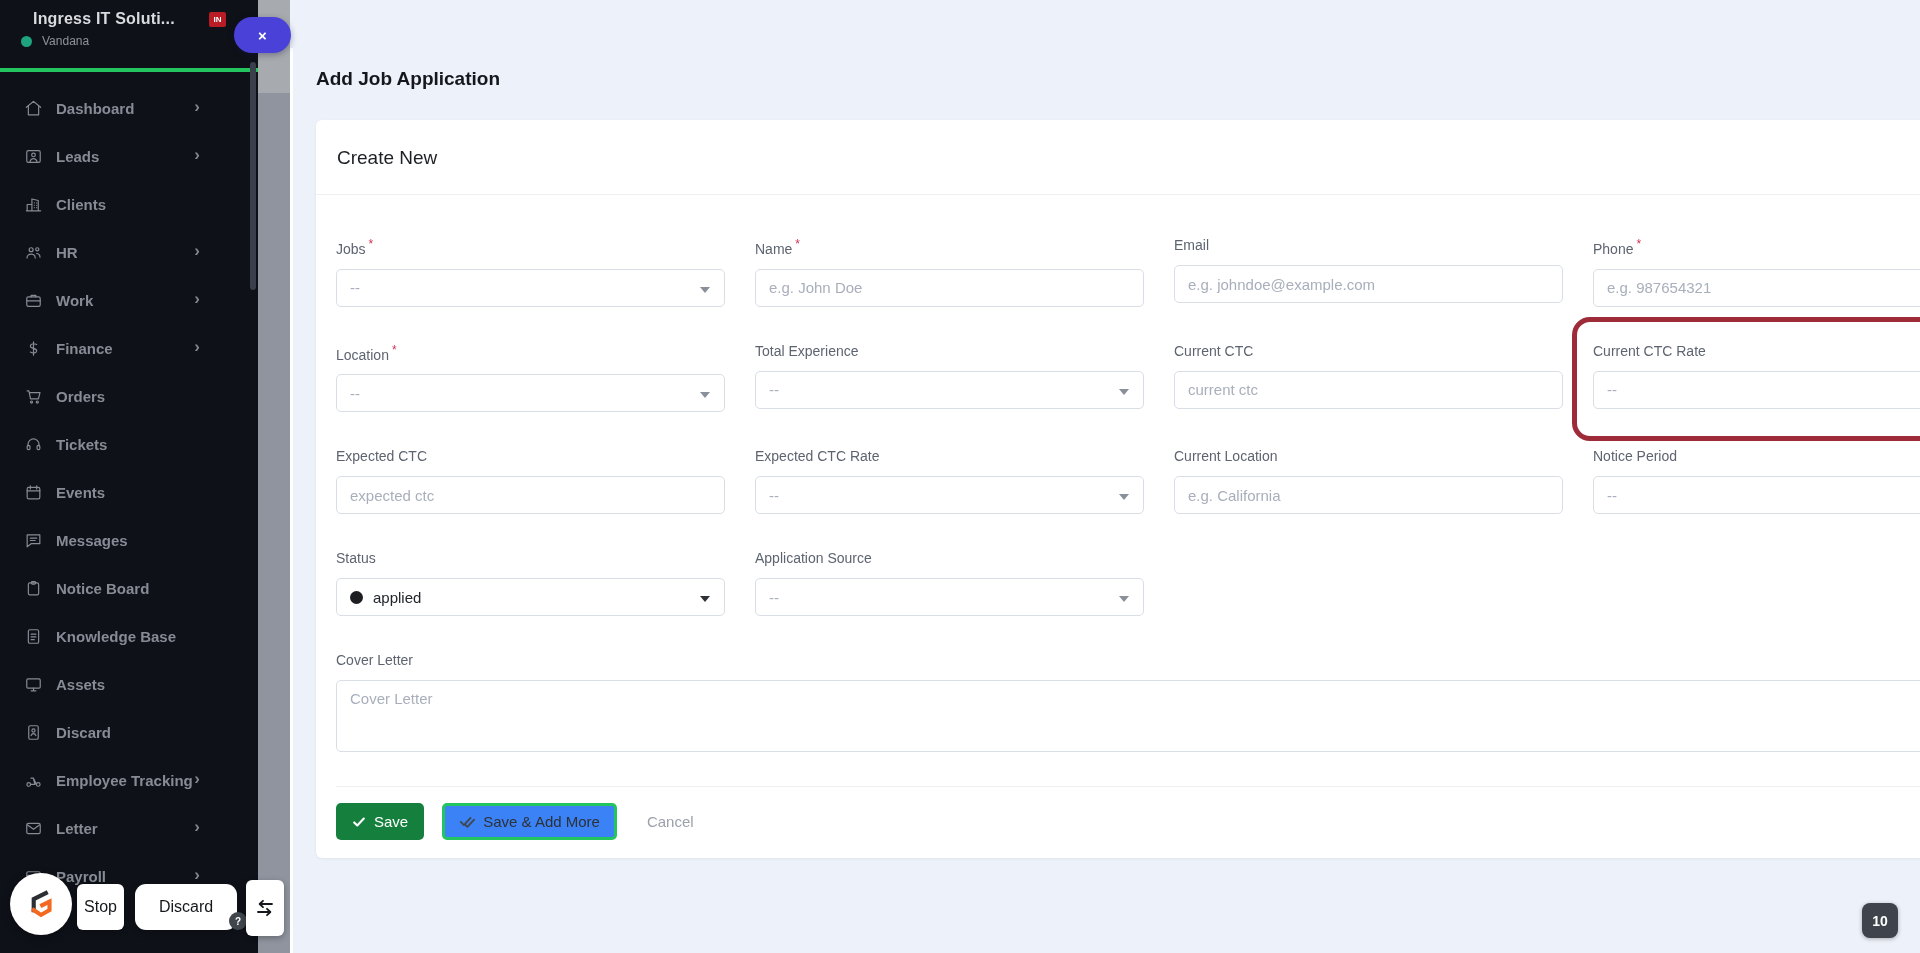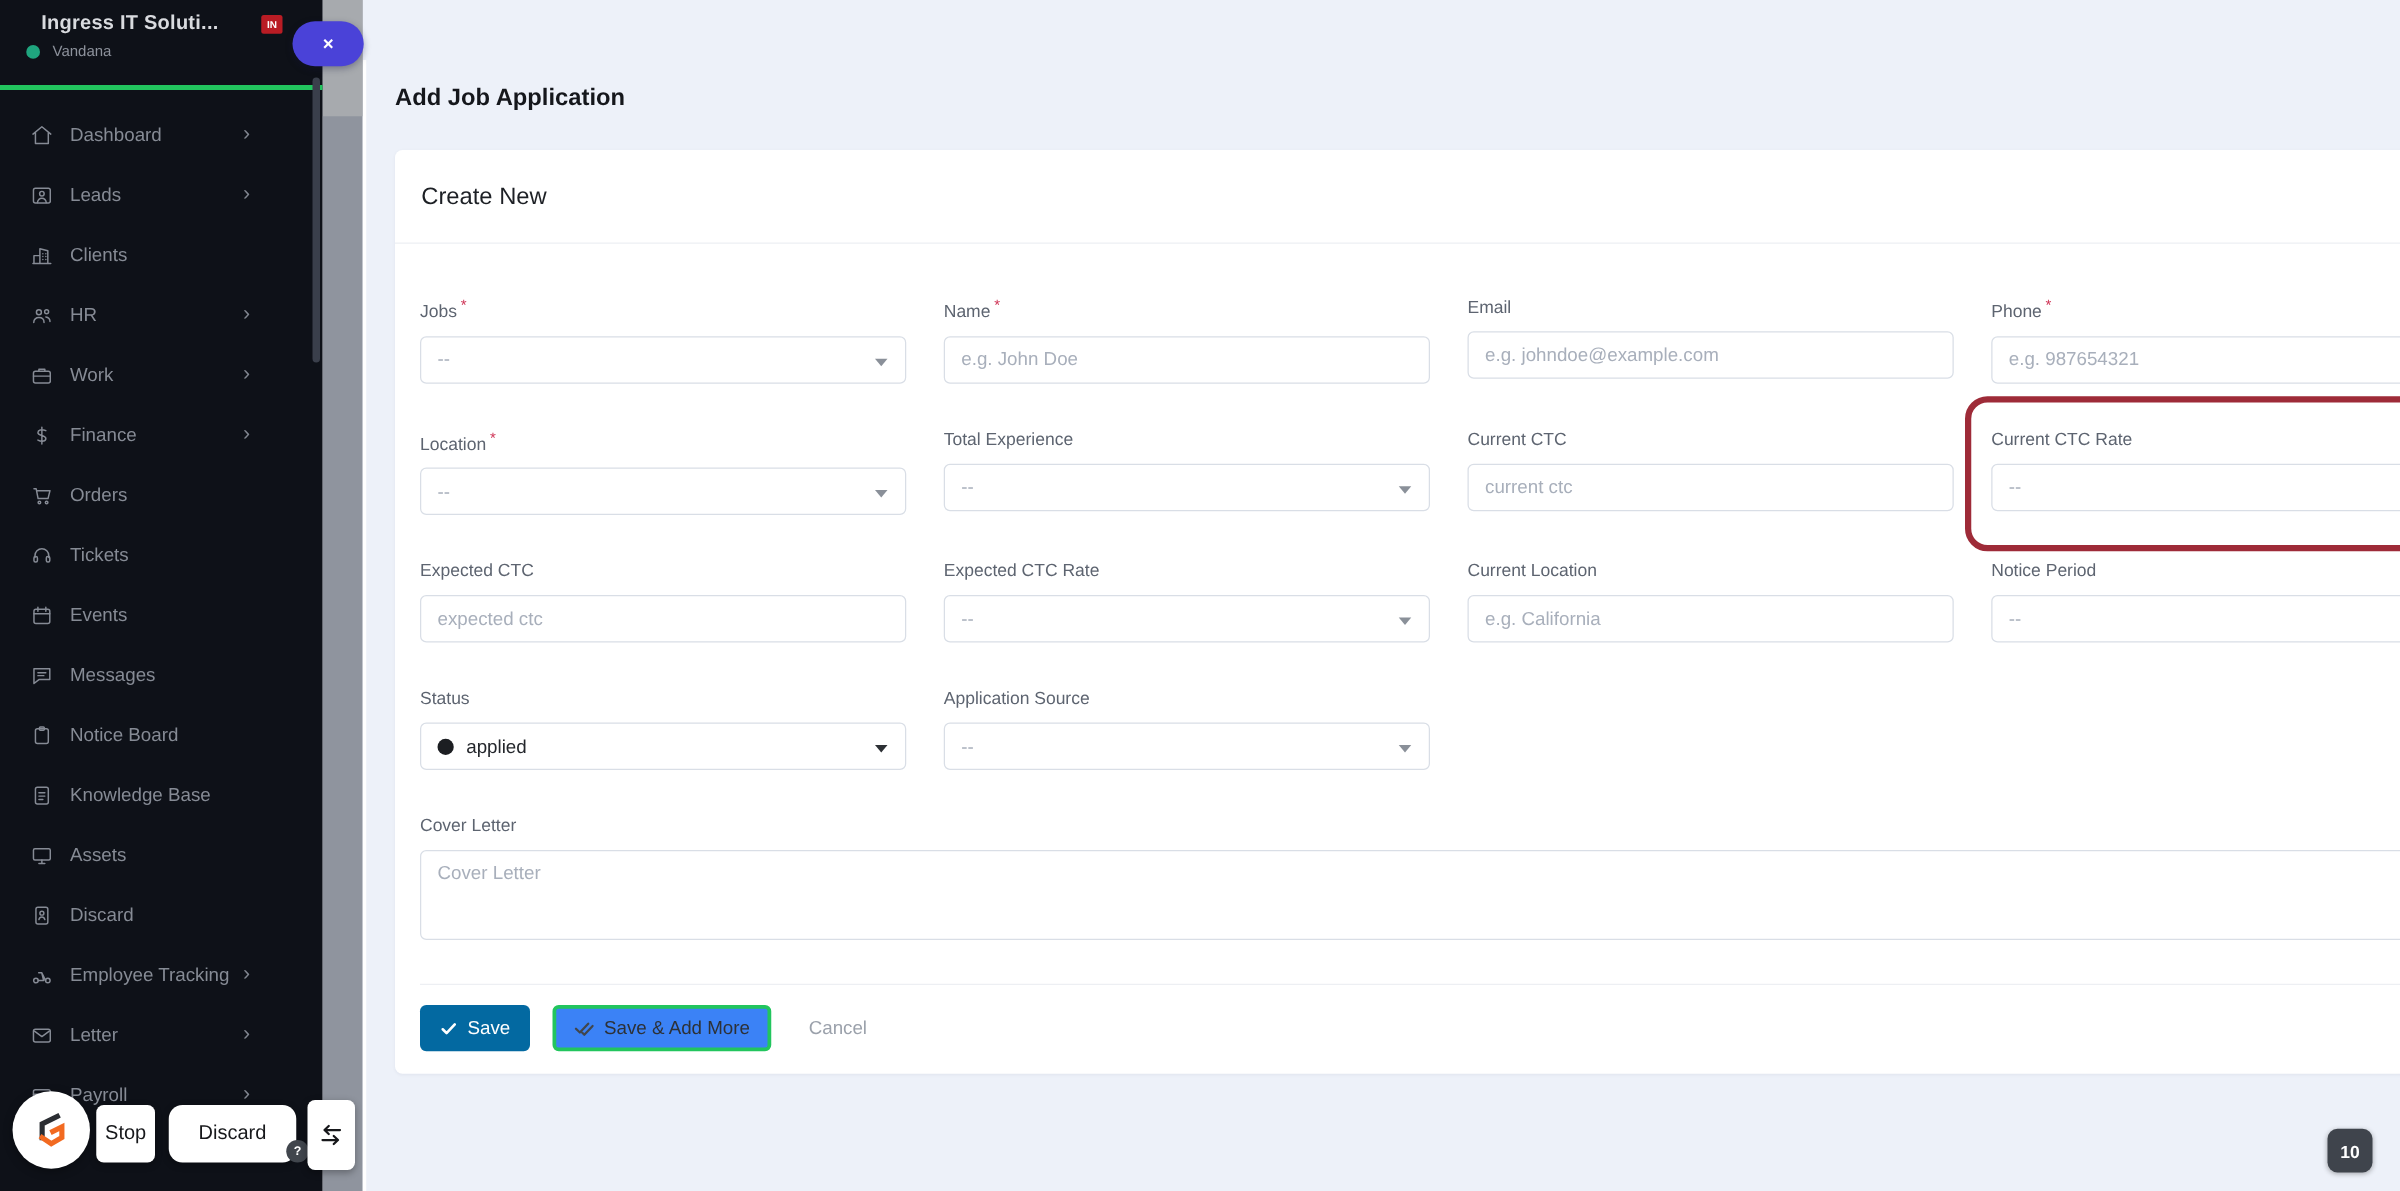--- a/index.html
+++ b/index.html
@@ -15,7 +15,7 @@
   .user-name { color:#8d929c; font-size:12px; }
   .in-badge { position:absolute; left:209px; top:12px; width:17px; height:15px; background:#b91c24; border-radius:2px;
               color:#fff; font-size:8px; font-weight:bold; display:flex; align-items:center; justify-content:center; z-index:1; }
-  .nav { padding-top:12px; }
+  .nav { padding-top:12px;font-weight:bold; }
   .nav-item { position:relative; height:48px; display:flex; align-items:center; padding-left:23px; cursor:pointer; }
   .nav-icon { width:20px; height:20px; display:flex; align-items:center; justify-content:center; color:#868b95; flex:0 0 20px; }
   .nav-icon svg { stroke:#868b95; fill:none; stroke-width:1.5; stroke-linecap:round; stroke-linejoin:round; }

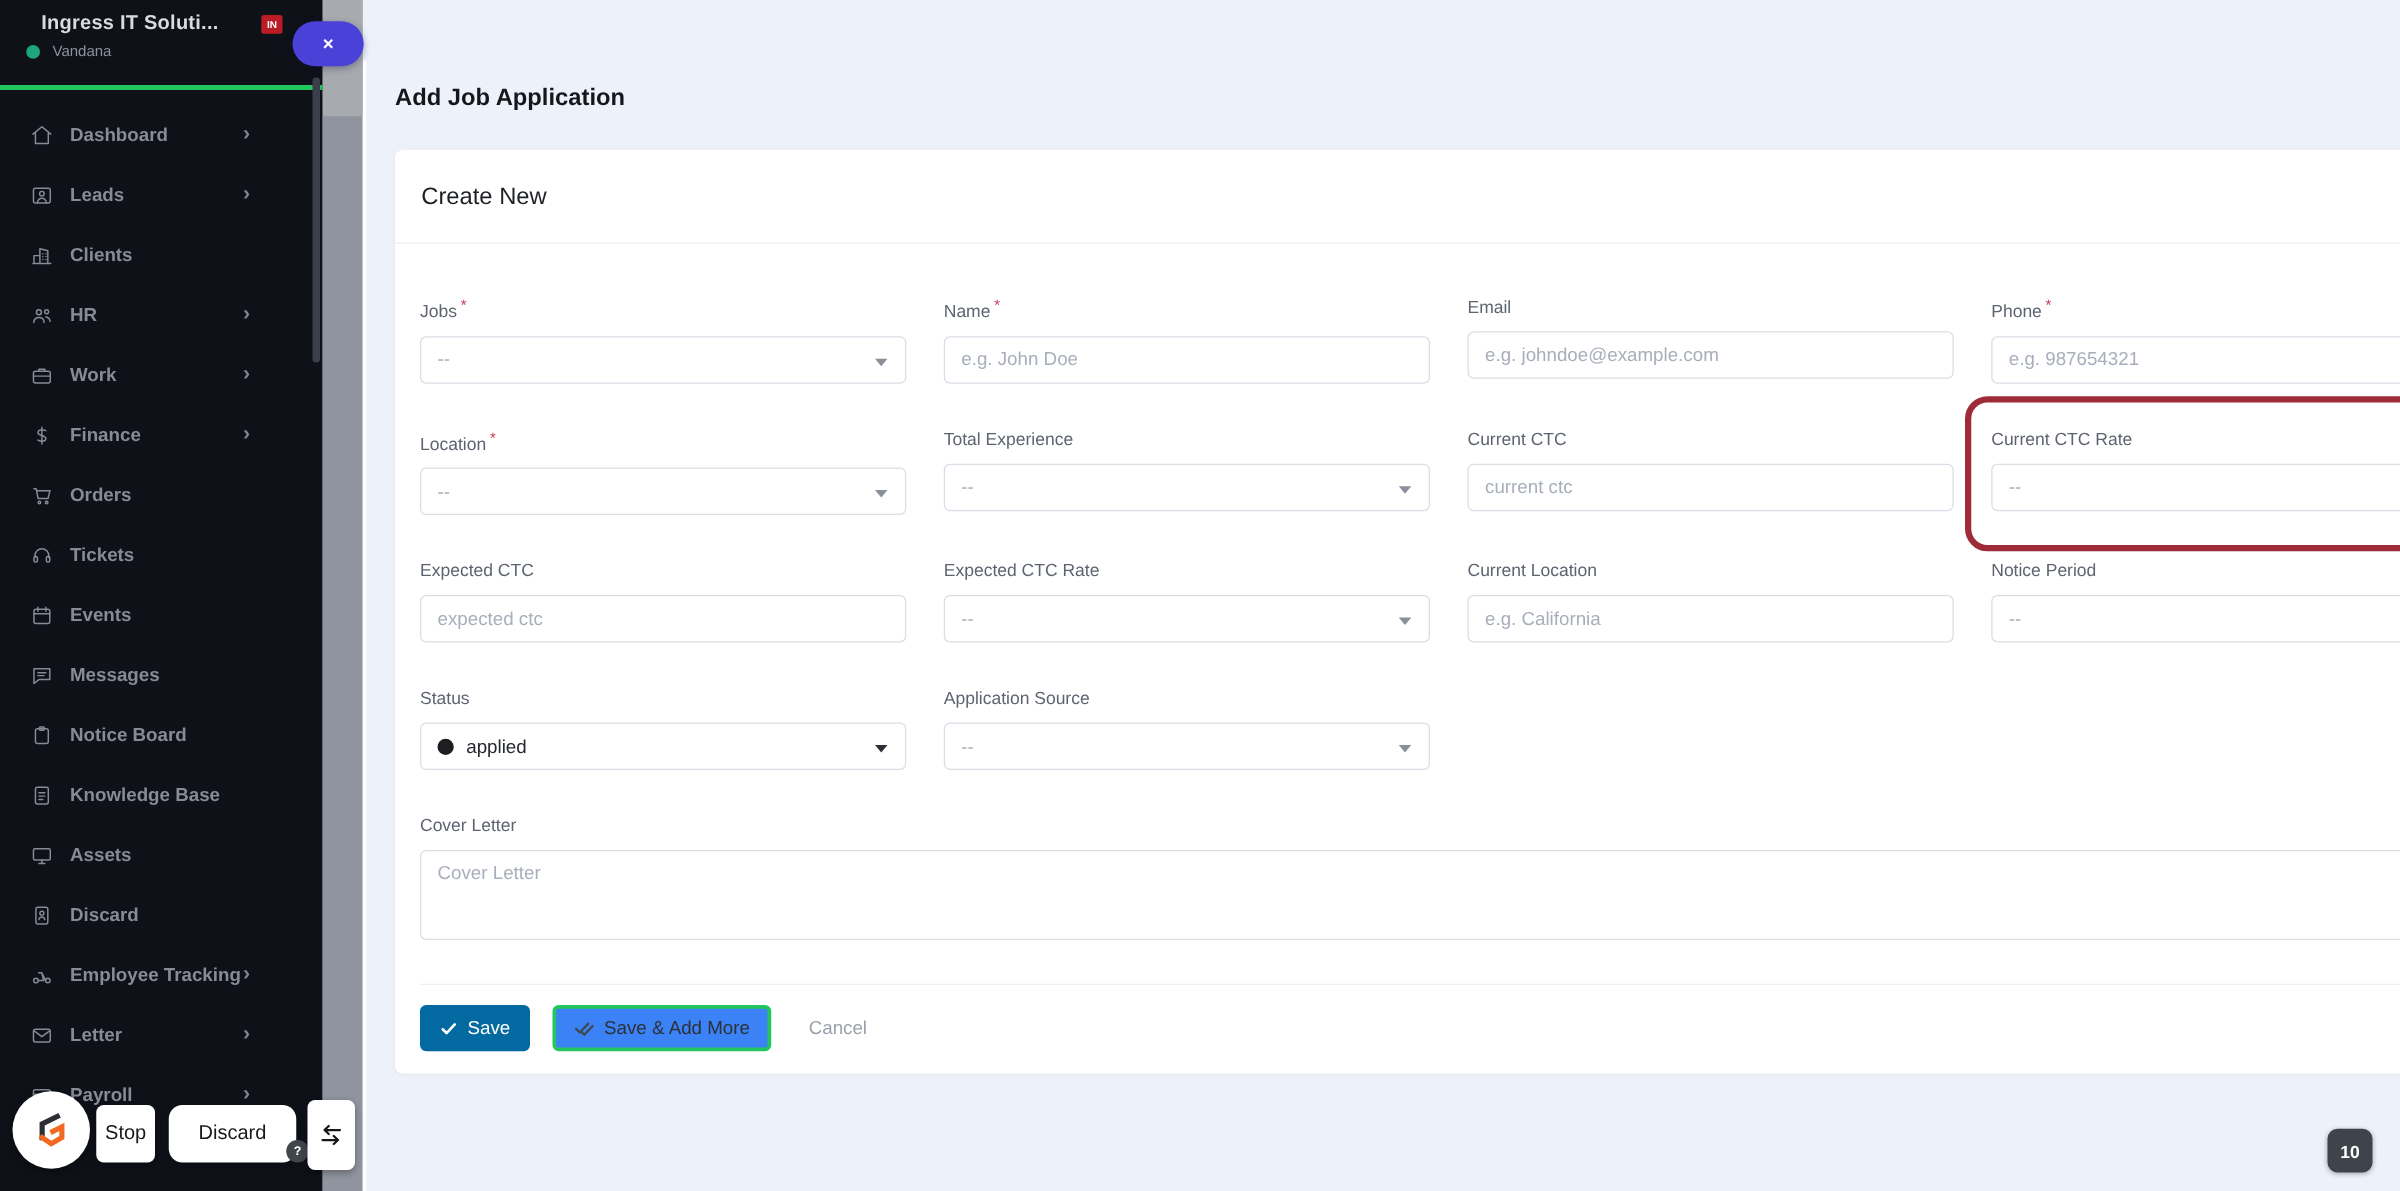--- a/index.html
+++ b/index.html
@@ -59,7 +59,7 @@
   .cover-block { margin-bottom:0; }
   textarea.control { height:72px; padding-top:9px; resize:both; }
   .form-footer { border-top:1px solid #edeff3; margin-top:30px; padding-top:16px; display:flex; align-items:center; }
-  .btn-save { display:inline-flex; align-items:center; gap:8px; height:37px; padding:0 16px; background:#0369a1;
+  .btn-save { display:inline-flex; align-items:center; gap:8px; height:37px; padding:0 16px; background:#15803d;
               border:none; border-radius:5px; color:#fff; font-size:15px; font-family:"Liberation Sans",sans-serif; cursor:pointer;justify-content:center; }
   .btn-save-add { display:inline-flex; align-items:center; gap:8px; height:37px; padding:0 14px; background:#3b82f6;
               border:3px solid #22c55e; border-radius:5px; color:#2d3136; font-size:15px; margin-left:18px;

